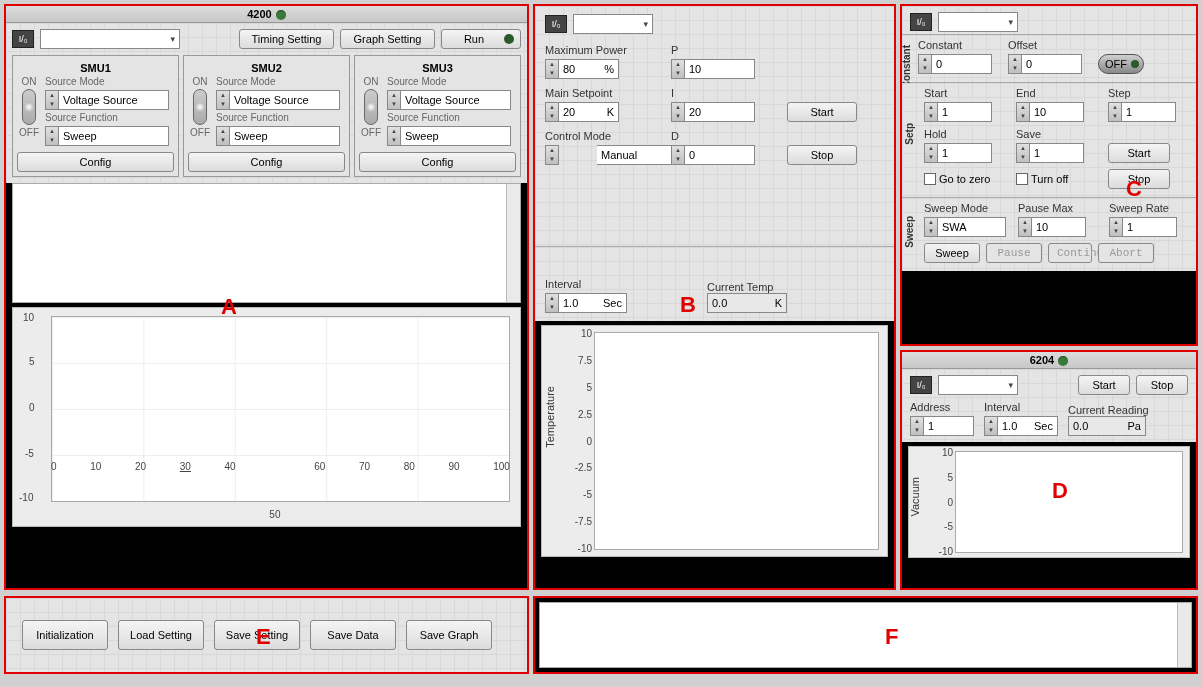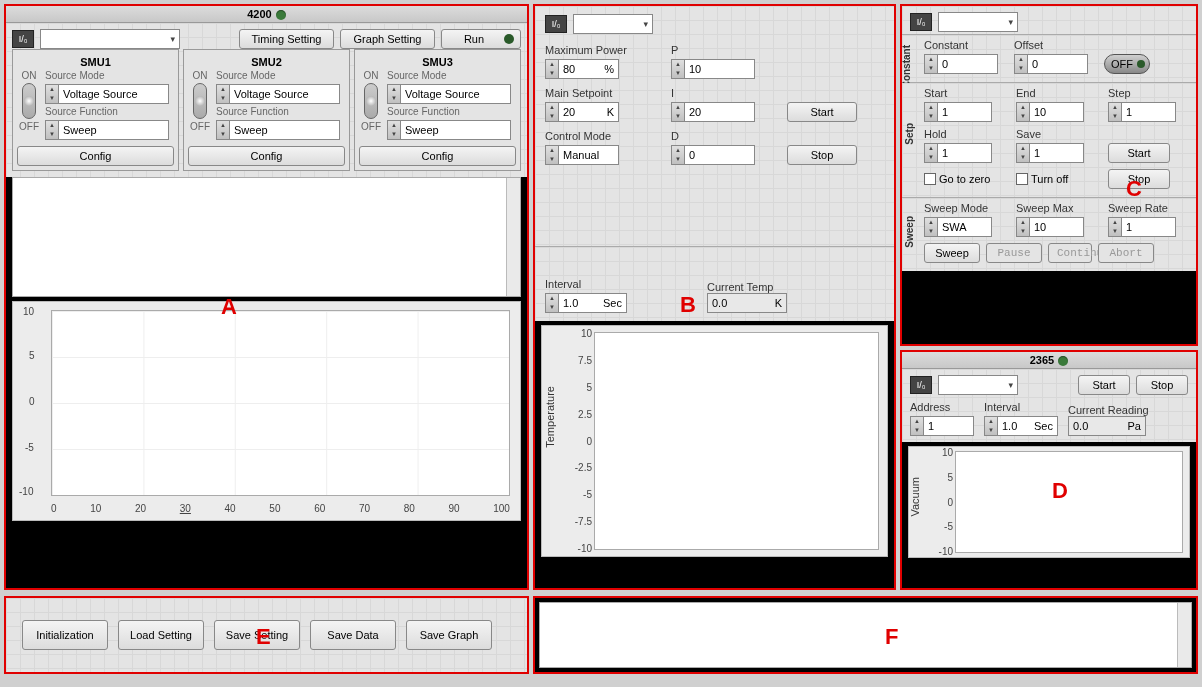--- a/index.html
+++ b/index.html
@@ -249,7 +249,7 @@
     </div>
   </div>
 
-  <div class="grid-bg" style="border-top:1px solid #aaa; border-bottom:1px solid #aaa; padding:4px 8px 8px 22px; position:relative;">
+  <div class="grid-bg" style="border-top:1px solid #aaa; border-bottom:1px solid #aaa; padding:4px 8px 8px 16px; position:relative;">
     <div class="side-label" style="left:-1px; top:10px;">Constant</div>
     <div style="display:flex; gap:16px; align-items:flex-end;">
       <div><div class="field-label">Constant</div>

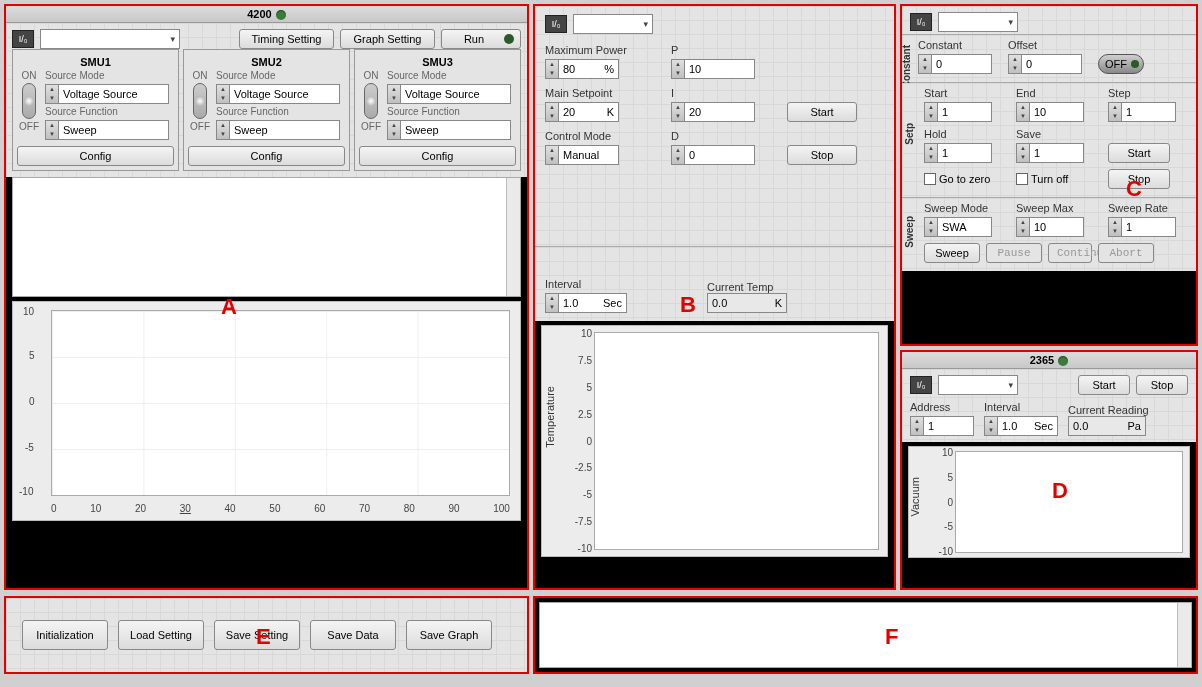--- a/index.html
+++ b/index.html
@@ -50,7 +50,7 @@
       <button class="btn" style="width:80px; position:relative; padding-right:22px;"><span>Run</span><span style="position:absolute; right:6px; top:4px; width:10px; height:10px; border-radius:50%; background:#2a5a2a;"></span></button>
     </div>
 
-    <div style="display:flex; gap:4px; margin-top:0;">
+    <div style="display:flex; gap:4px; margin-top:6px;">
 
       <div class="sub-panel" style="flex:1;">
         <div class="smu-title">SMU1</div>

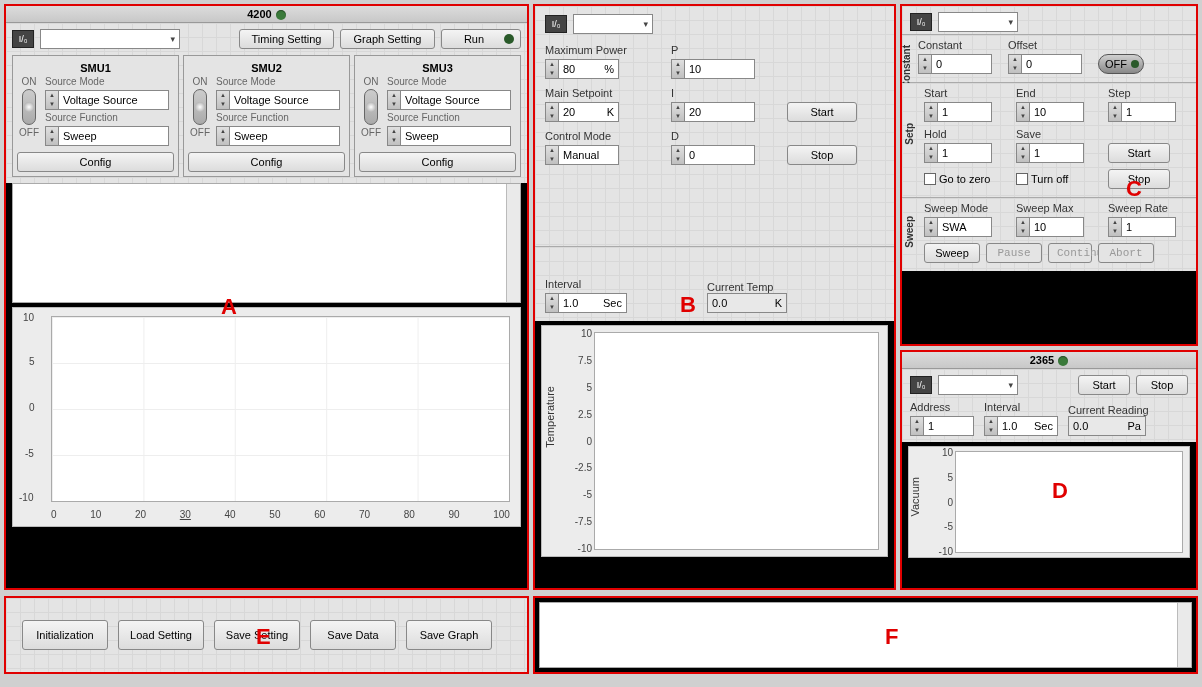--- a/index.html
+++ b/index.html
@@ -192,7 +192,7 @@
       <div><div class="field-label">Control Mode</div>
         <div class="num-input">
             <div class="spinner"></div>
-            <div class="num-box" style="width:60px;">Manual</div>
+            <div class="num-box" style="width:76px;margin-left:38px;">Manual</div>
           </div></div>
       <div><div class="field-label">D</div>
         <div class="num-input">

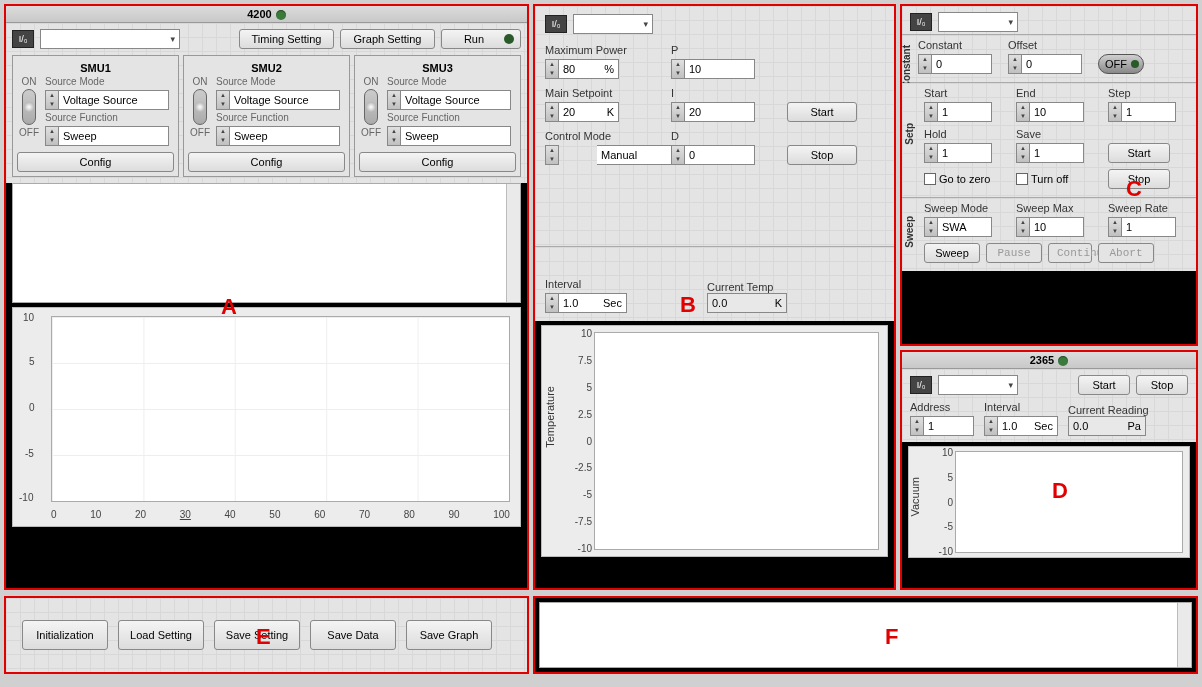--- a/index.html
+++ b/index.html
@@ -317,7 +317,7 @@
             <div class="spinner"></div>
             <div class="num-box" style="width:54px;">SWA</div>
           </div></div>
-      <div><div class="field-label">Sweep Max</div>
+      <div><div class="field-label">Pause Max</div>
         <div class="num-input">
             <div class="spinner"></div>
             <div class="num-box" style="width:54px;">10</div>

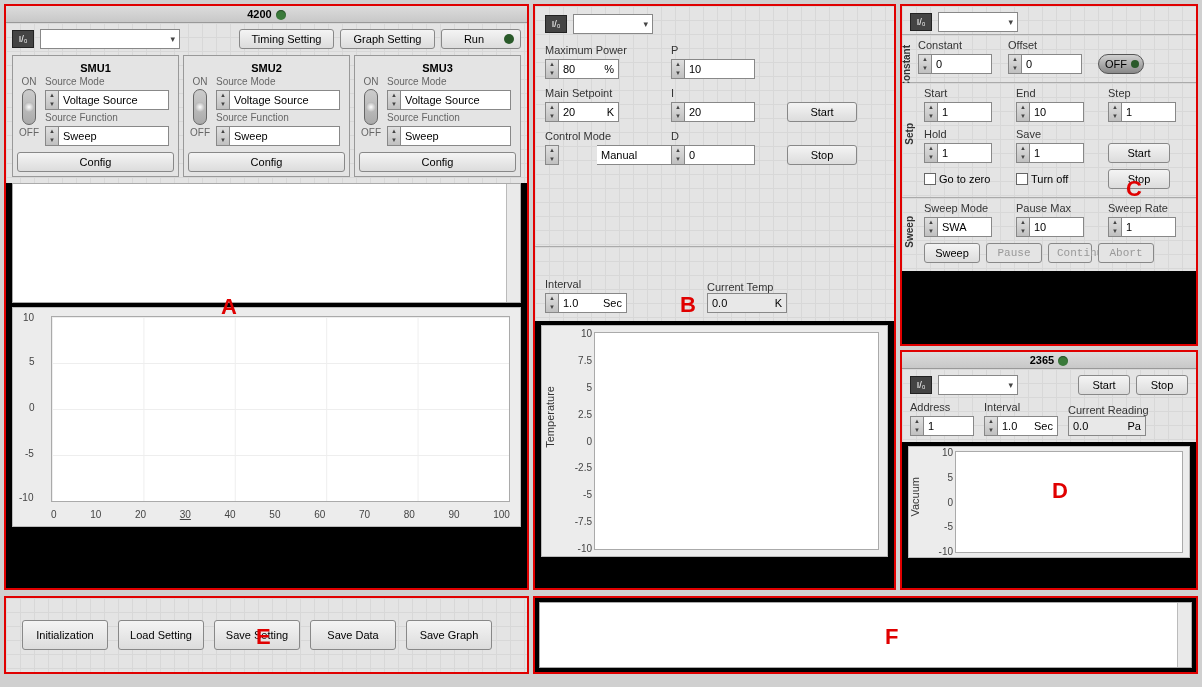--- a/index.html
+++ b/index.html
@@ -315,7 +315,7 @@
       <div><div class="field-label">Sweep Mode</div>
         <div class="num-input">
             <div class="spinner"></div>
-            <div class="num-box" style="width:54px;">SWA</div>
+            <div class="num-box" style="width:68px;">SWA</div>
           </div></div>
       <div><div class="field-label">Pause Max</div>
         <div class="num-input">

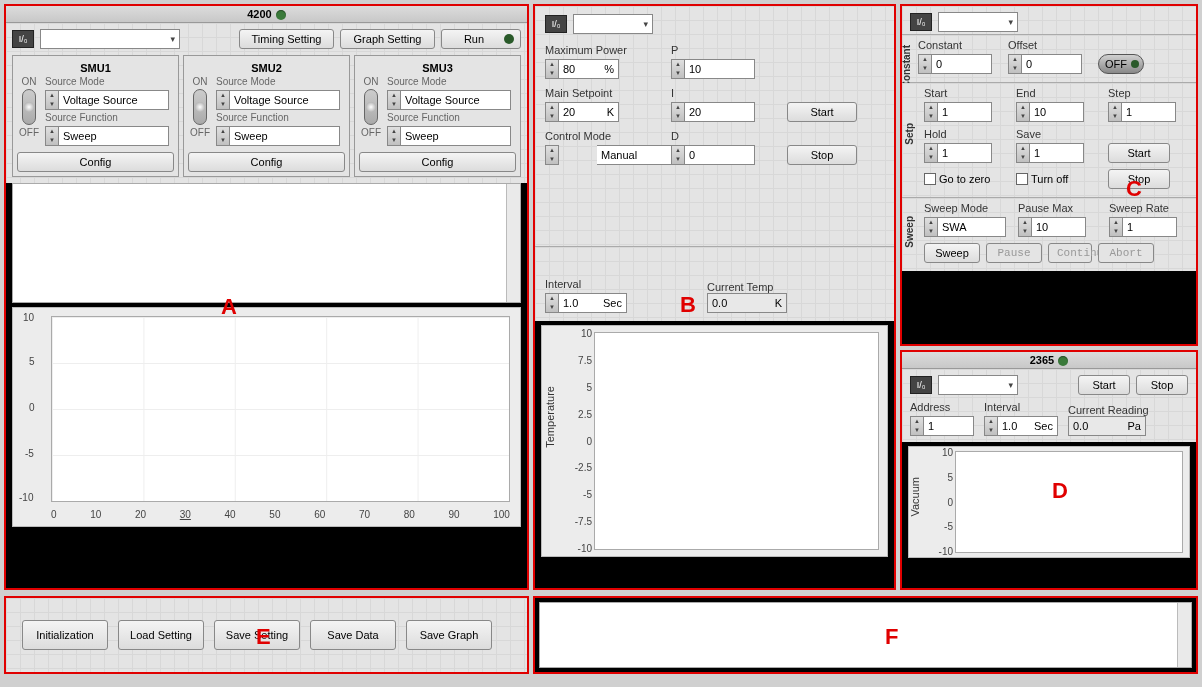--- a/index.html
+++ b/index.html
@@ -339,7 +339,7 @@
 </div>
 
 <div class="panel" style="left:900px; top:350px; width:298px; height:240px;">
-  <div class="titlebar"><span>2365</span><span class="led"></span></div>
+  <div class="titlebar"><span>6204</span><span class="led"></span></div>
   <div class="grid-bg" style="padding:6px 8px;">
     <div style="display:flex; gap:6px; align-items:center;">
       <span class="io-icon">I/₀</span>

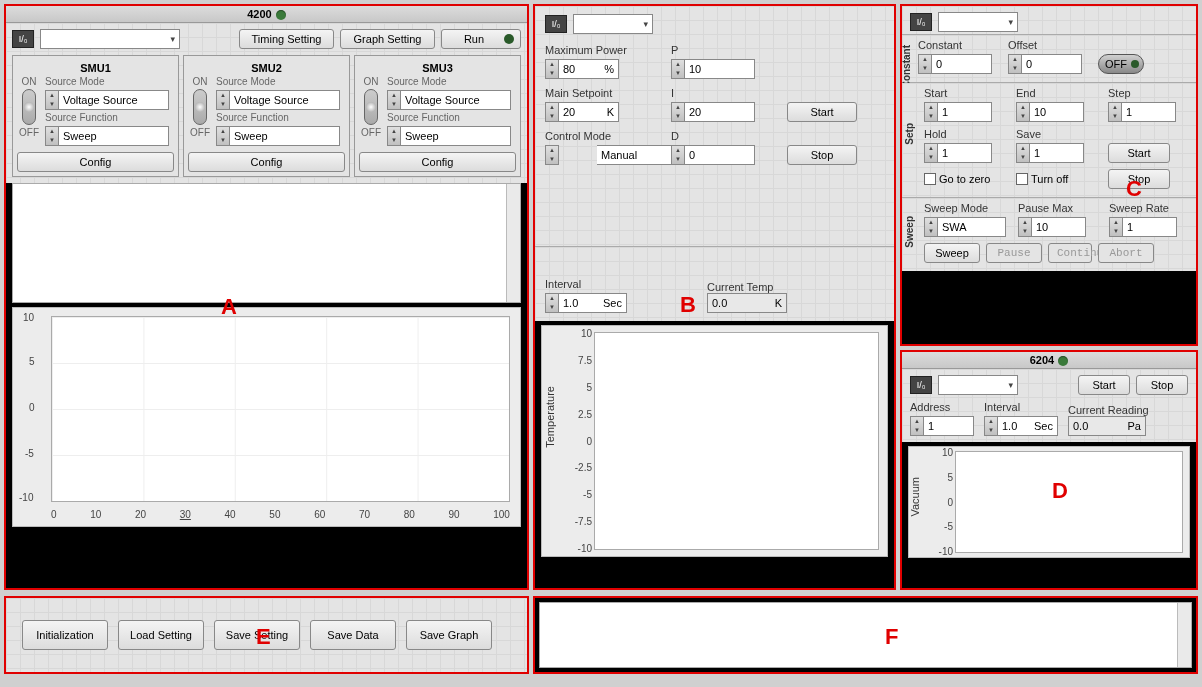--- a/index.html
+++ b/index.html
@@ -143,7 +143,7 @@
       <span class="axis-text" style="position:static;">20</span>
       <span class="axis-text" style="position:static;text-decoration:underline;">30</span>
       <span class="axis-text" style="position:static;">40</span>
-      <span class="axis-text" style="position:static;">50</span>
+      <span class="axis-text" style="position:static;margin-top:48px;">50</span>
       <span class="axis-text" style="position:static;">60</span>
       <span class="axis-text" style="position:static;">70</span>
       <span class="axis-text" style="position:static;">80</span>

